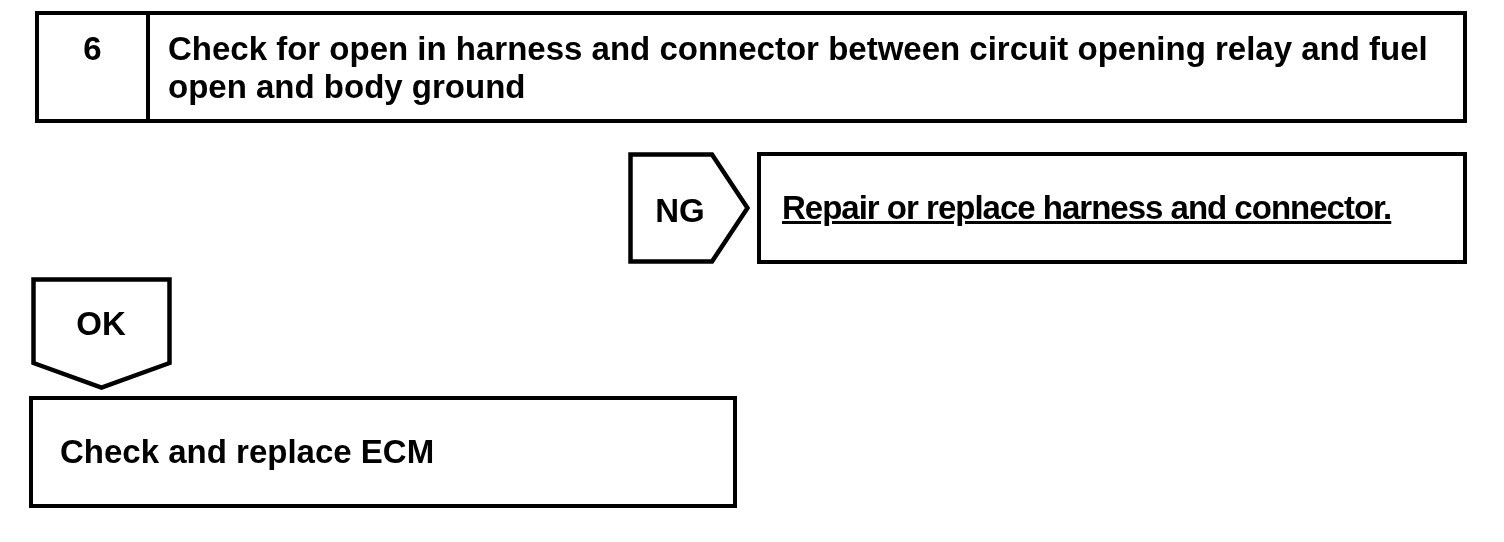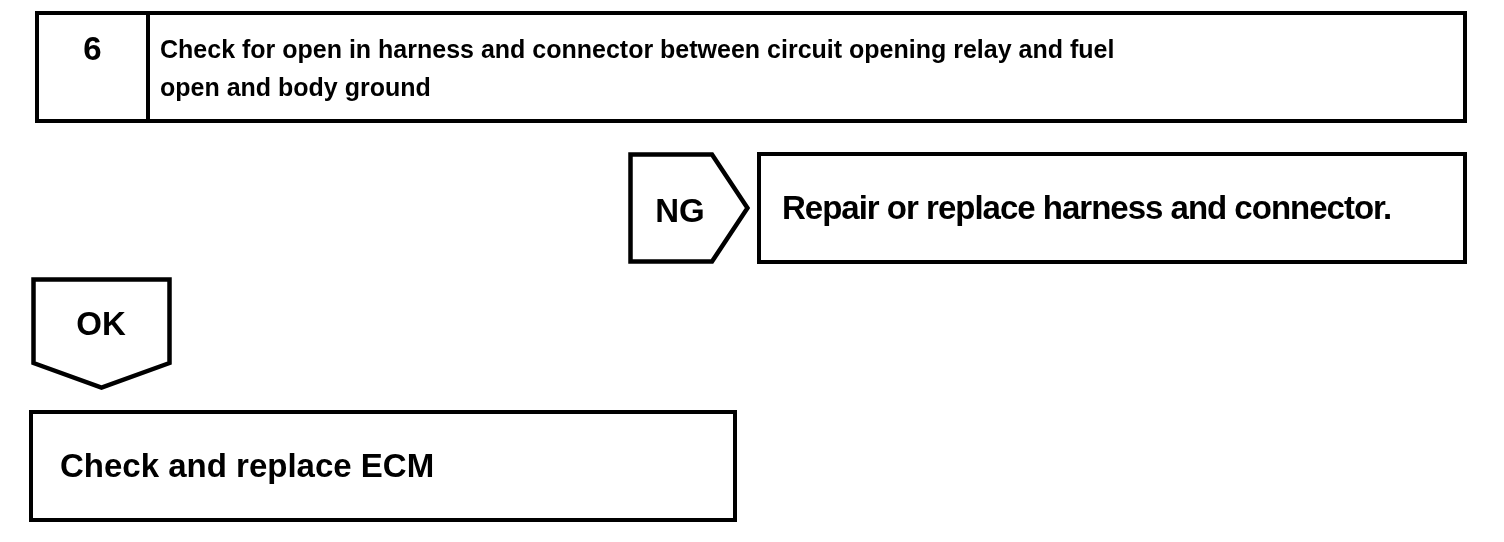--- a/index.html
+++ b/index.html
@@ -35,8 +35,9 @@
   .step-text-cell {
     flex: 1;
     padding: 15px 6px 0 10px;
-    font-size: 25px;
+    font-size: 33px;
     line-height: 38px;
+    margin-left: 8px;
   }
   .tline { display: block; white-space: nowrap; }
   .ng-action-box {

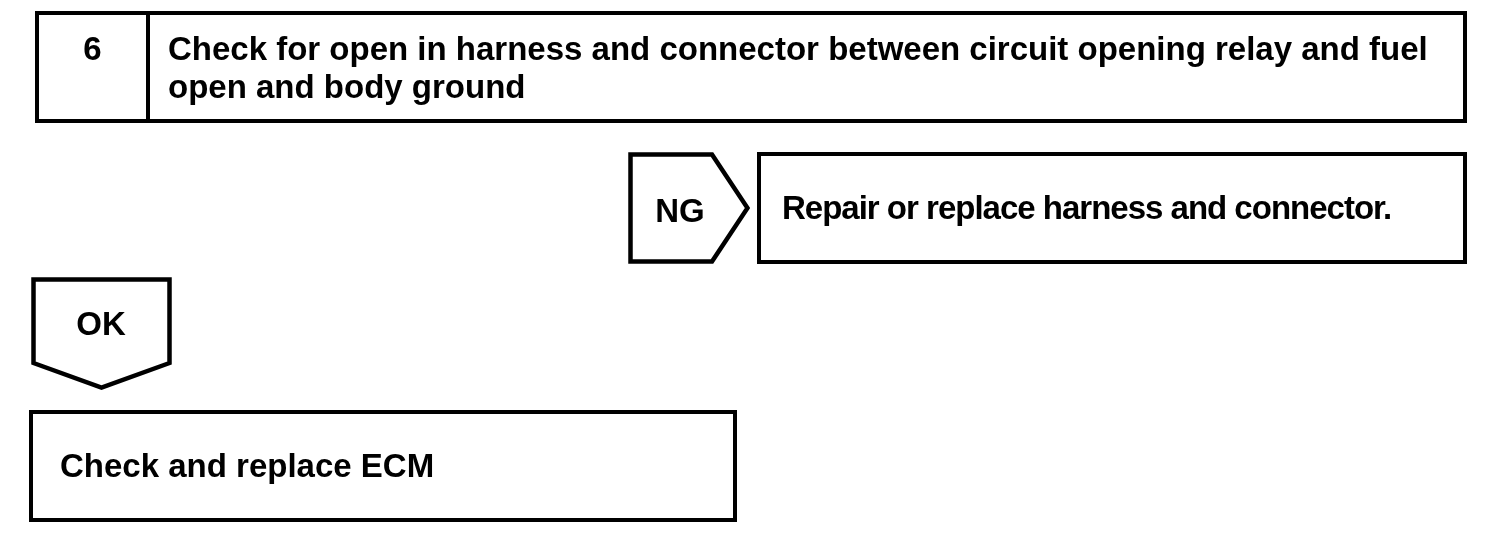--- a/index.html
+++ b/index.html
@@ -49,6 +49,7 @@
     font-size: 33px;
     letter-spacing: -1px;
     white-space: nowrap;
+    text-decoration: underline;
   }
   .ok-action-box {
     left: 29px; top: 410px;

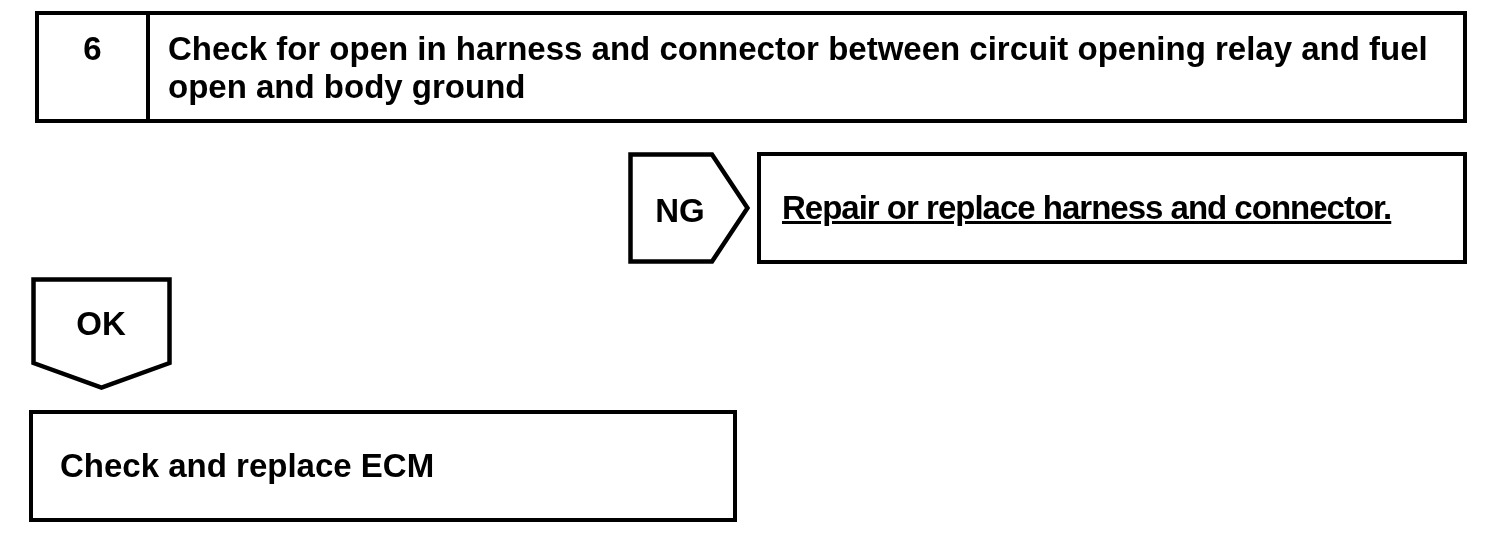--- a/index.html
+++ b/index.html
@@ -52,7 +52,7 @@
     text-decoration: underline;
   }
   .ok-action-box {
-    left: 29px; top: 410px;
+    left: 29px; top: 396px;
     width: 708px; height: 112px;
     display: flex;
     align-items: center;

